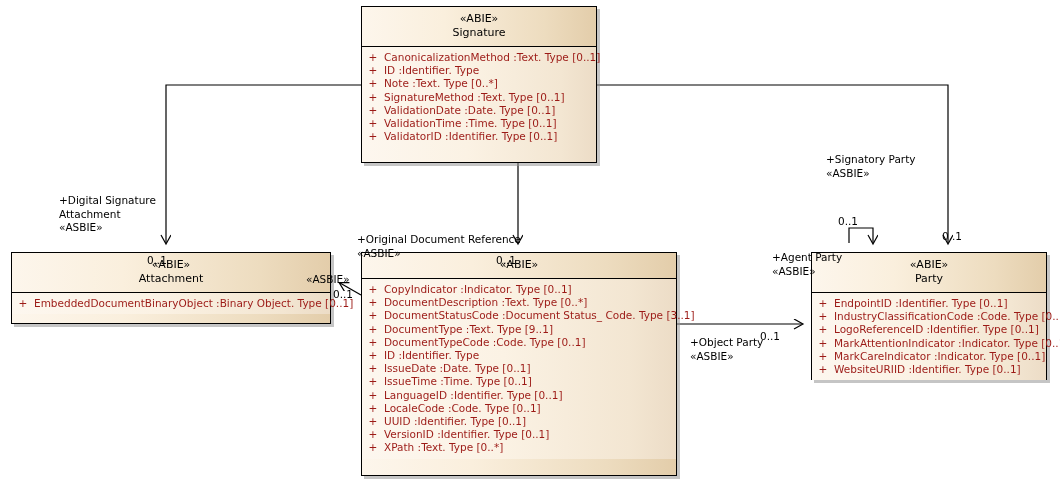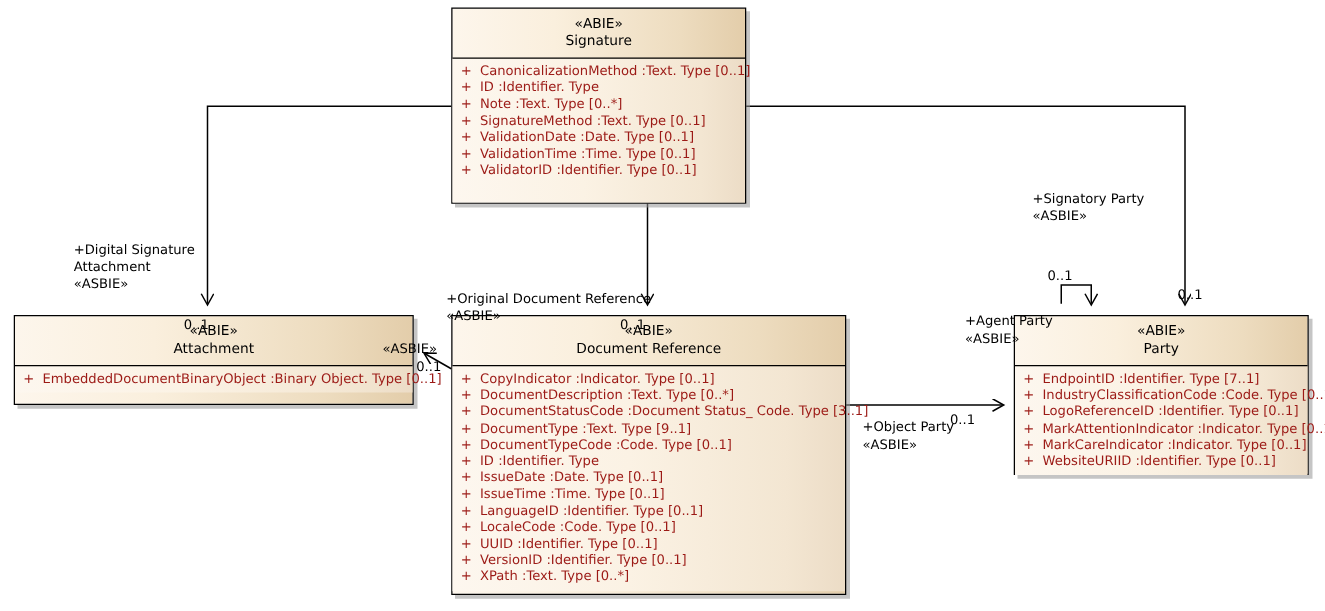--- a/index.html
+++ b/index.html
@@ -161,7 +161,6 @@
   <div class="uml-class" id="cls-docref">
     <div class="uml-head">
       <span class="uml-stereo">«ABIE»</span>
-      <span class="uml-name">Document Reference</span>
     </div>
     <div class="uml-attrs">
       <div class="attr">

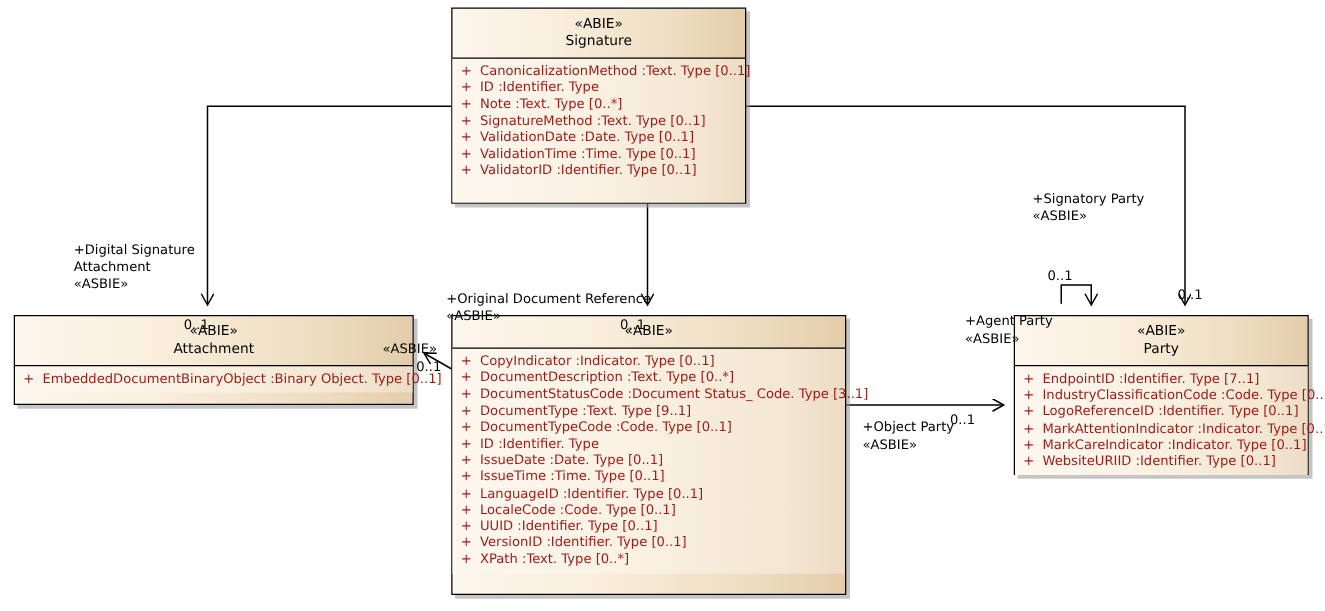--- a/index.html
+++ b/index.html
@@ -226,7 +226,7 @@
     <div class="uml-attrs">
       <div class="attr">
         <span class="vis">+</span>
-        <span class="sig">EndpointID  :Identifier. Type [7..1]</span>
+        <span class="sig">EndpointID  :Identifier. Type [0..1]</span>
       </div>
       <div class="attr">
         <span class="vis">+</span>

